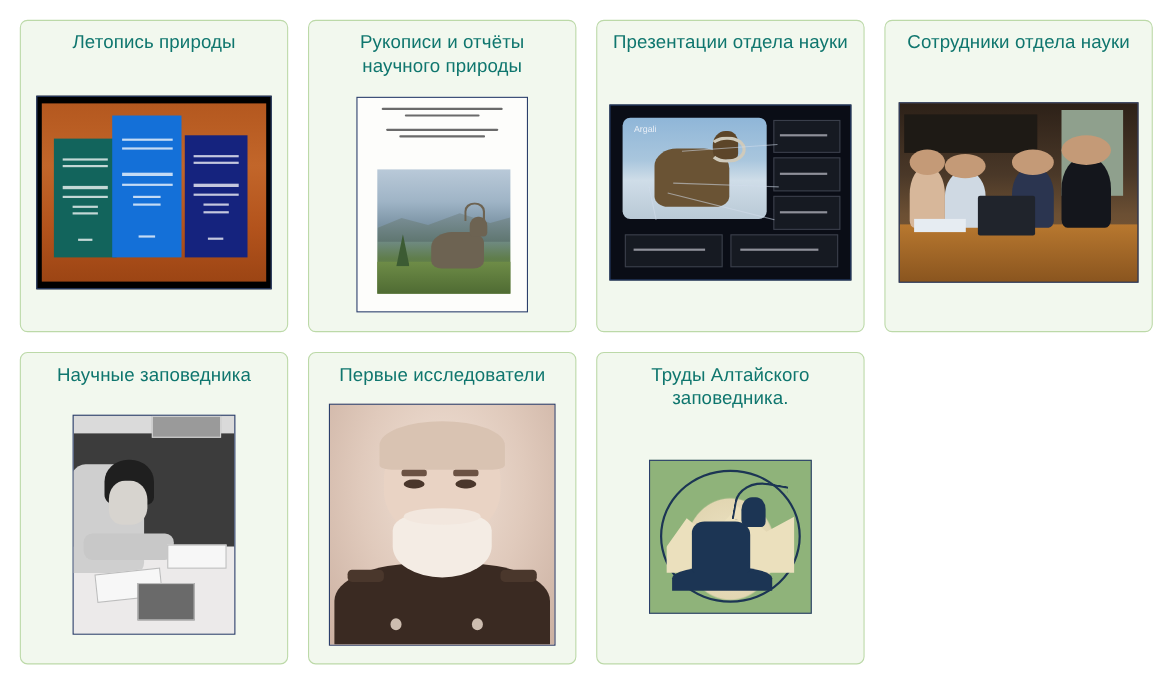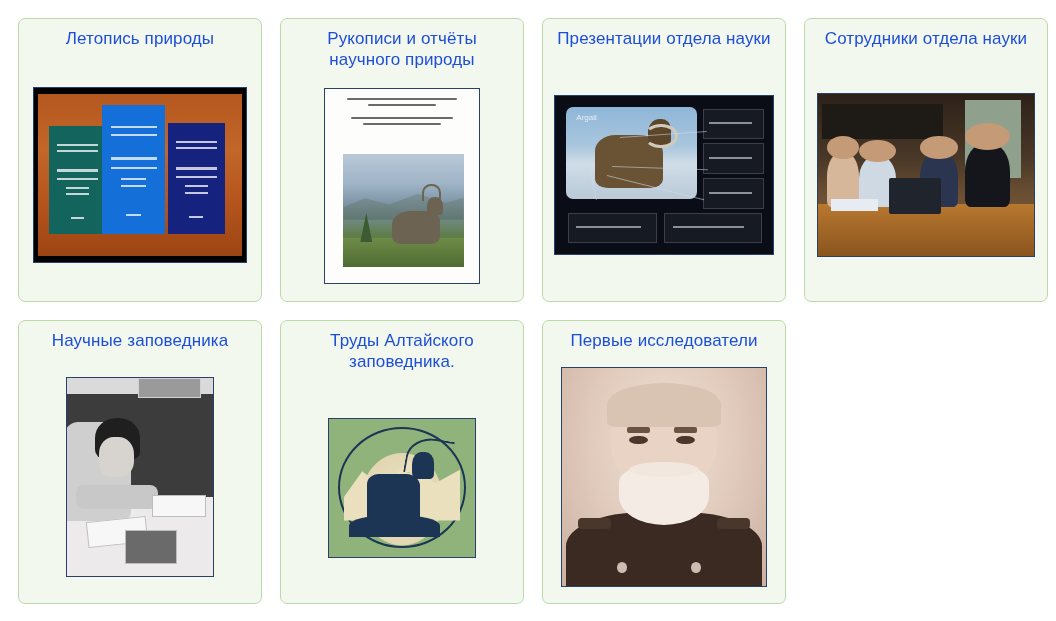--- a/index.html
+++ b/index.html
@@ -47,7 +47,7 @@
     width: 228px;
     margin-top: 9px;
     text-align: center;
-    color: #1d4ed8;
+    color: #0f766e;
     font-size: 17px;
     line-height: 21px;
     font-family: "Liberation Sans", sans-serif;

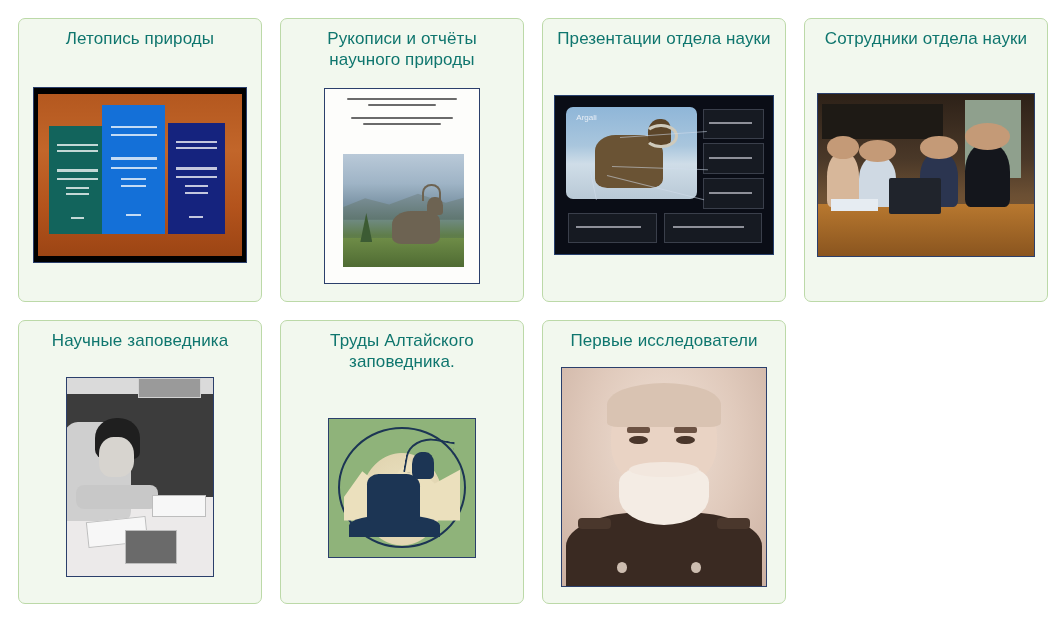--- a/index.html
+++ b/index.html
@@ -441,20 +441,6 @@
     </div>
 
     <div class="card">
-      <div class="card-title">Труды Алтайского
-заповедника.</div>
-      <div class="thumb-wrap">
-        <div class="thumb t-emb">
-          <div class="oval"></div>
-          <div class="snow"></div>
-          <div class="hill"></div>
-          <div class="deer"></div>
-          <div class="antler"></div>
-        </div>
-      </div>
-    </div>
-
-    <div class="card">
       <div class="card-title">Первые исследователи</div>
       <div class="thumb-wrap">
         <div class="thumb t-port">
@@ -476,6 +462,20 @@
       </div>
     </div>
 
+    <div class="card">
+      <div class="card-title">Труды Алтайского
+заповедника.</div>
+      <div class="thumb-wrap">
+        <div class="thumb t-emb">
+          <div class="oval"></div>
+          <div class="snow"></div>
+          <div class="hill"></div>
+          <div class="deer"></div>
+          <div class="antler"></div>
+        </div>
+      </div>
+    </div>
+
   </div>
 
 

